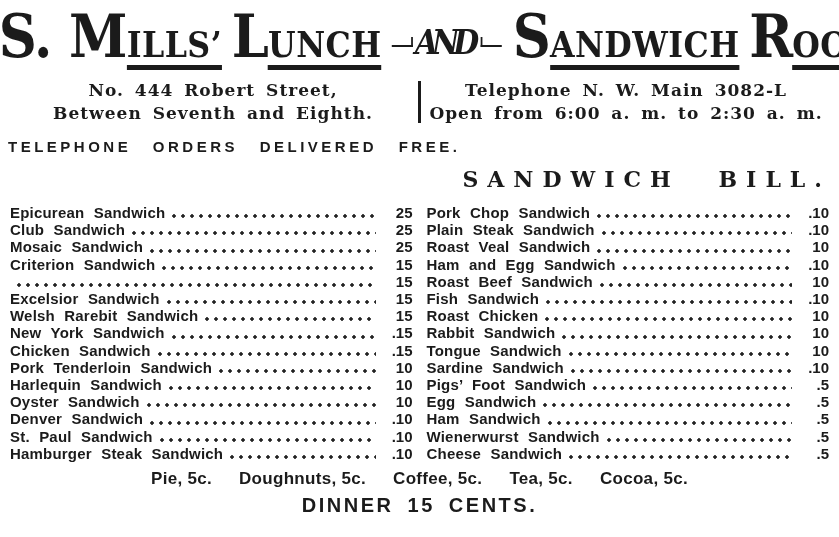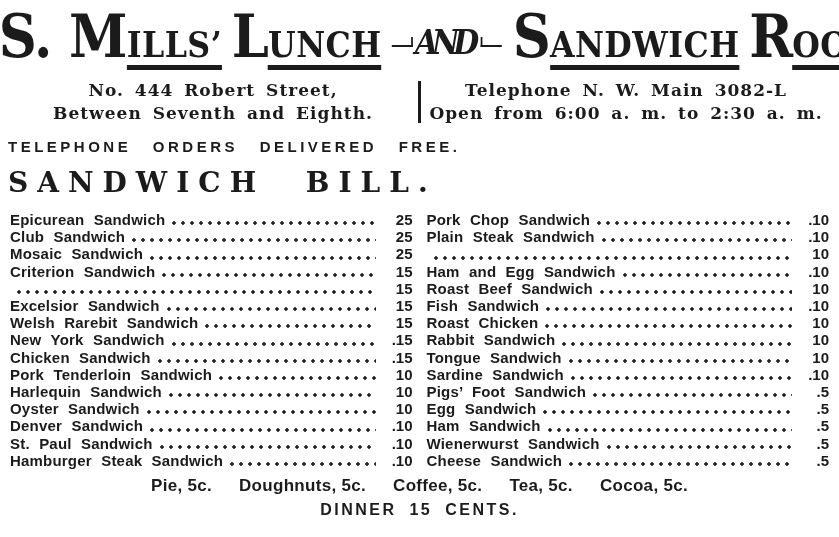--- a/index.html
+++ b/index.html
@@ -43,8 +43,8 @@
     font-size: 15px; letter-spacing: 3.5px; word-spacing: 14px;
   }
   .bill-title {
-    text-align: left; margin-top: 11px;
-    font-weight: bold; font-size: 28px; letter-spacing: 9px; word-spacing: 22px;
+    text-align: right; margin-top: 11px;
+    font-weight: bold; font-size: 22px; letter-spacing: 9px; word-spacing: 22px;
   }
 
   

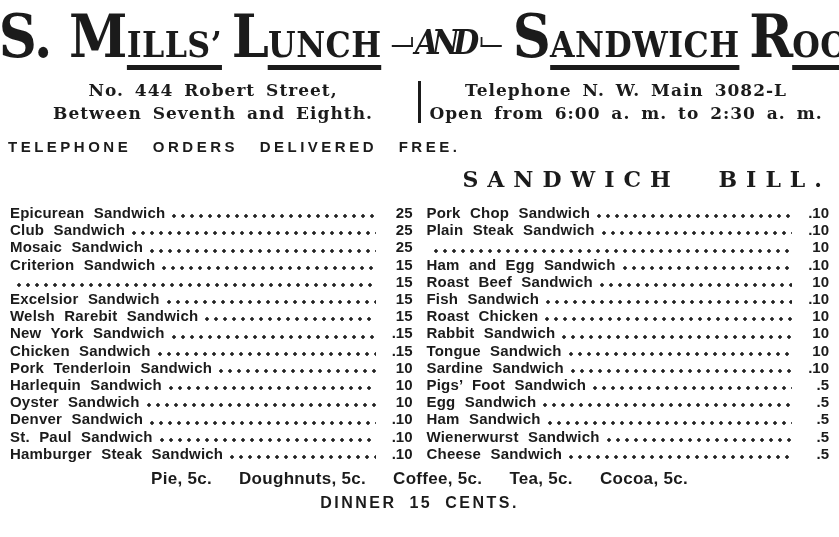--- a/index.html
+++ b/index.html
@@ -206,6 +206,7 @@
   </div>
 
   <div class="menu-row">
+    <span class="item-name">Roast Veal Sandwich</span>
     <span class="leader"></span>
     <span class="item-price">10</span>
   </div>

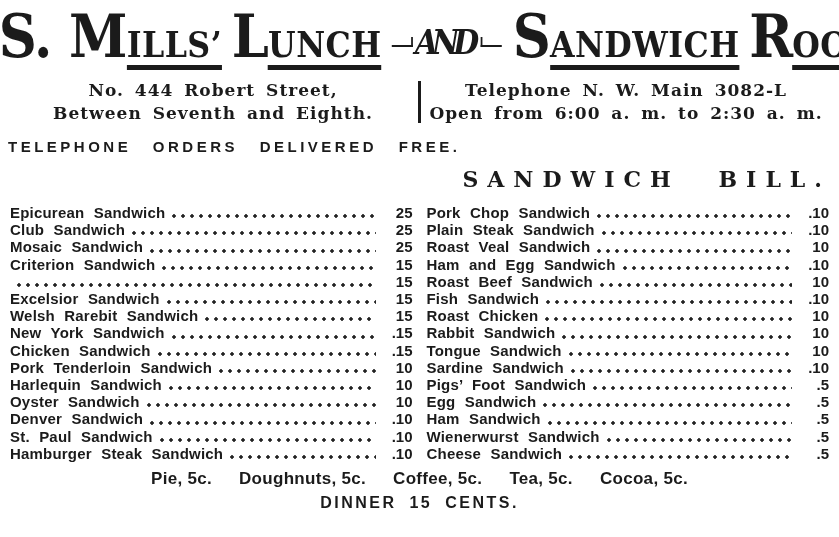--- a/index.html
+++ b/index.html
@@ -67,7 +67,7 @@
   .extras span { margin: 0 11px; text-align: center; }
   .dinner { text-align: center; margin-top: 5px;
             font-family: "Liberation Sans", sans-serif; font-weight: bold;
-            font-size: 16px; letter-spacing: 2.5px; word-spacing: 6px; }
+            font-size: 20px; letter-spacing: 2.5px; word-spacing: 6px; }
 </style>
 </head>
 <body>

